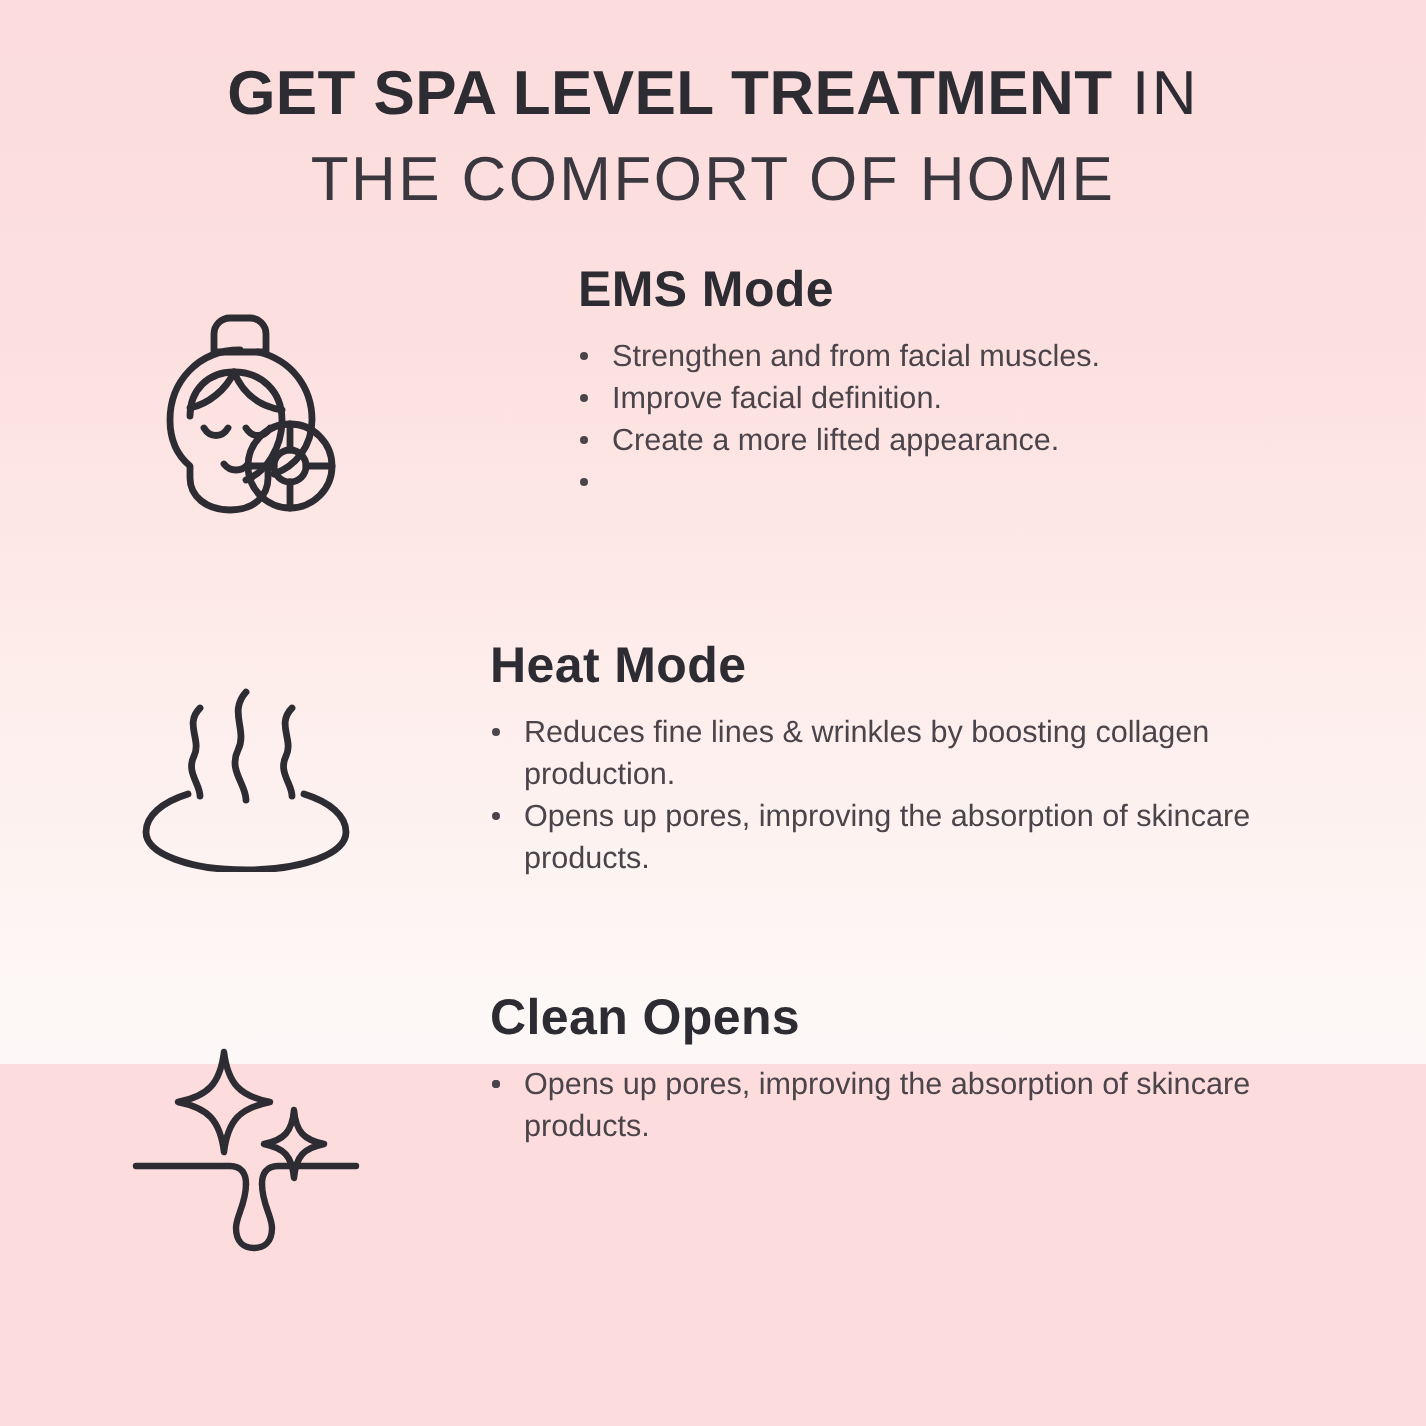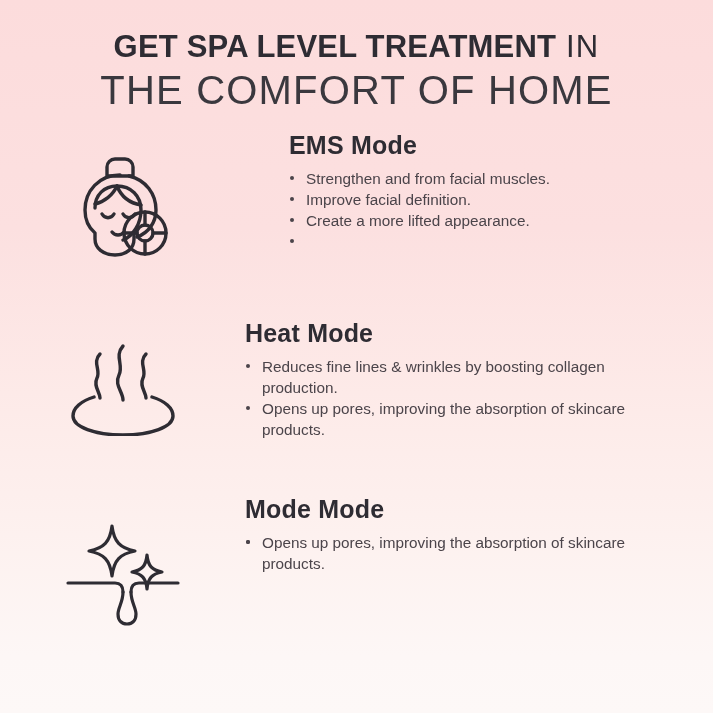--- a/index.html
+++ b/index.html
@@ -16,7 +16,7 @@
   #poster {
     position: relative;
     width: 713px;
-    height: 713px;
+    height: 532px;
     box-sizing: border-box;
     background: linear-gradient(to bottom, #fcdcdc 0%, #fce0e0 32%, #fdeae8 55%, #fdf1ef 75%, #fdf7f6 92%, #fdf8f7 100%);
   }

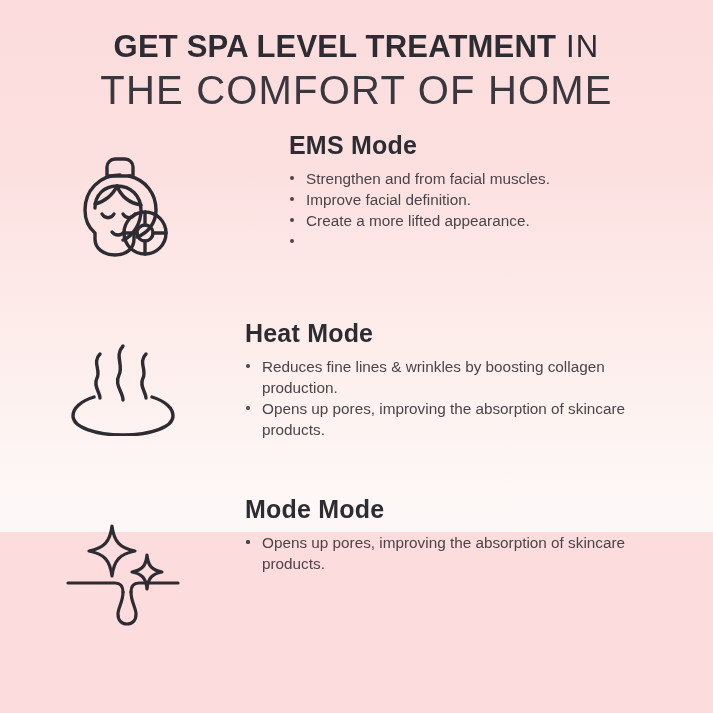--- a/index.html
+++ b/index.html
@@ -41,7 +41,7 @@
     letter-spacing: 1.2px;
   }
   .headline-line2 {
-    font-size: 40px;
+    font-size: 31px;
     line-height: 44px;
     font-weight: normal;
     letter-spacing: 1.2px;

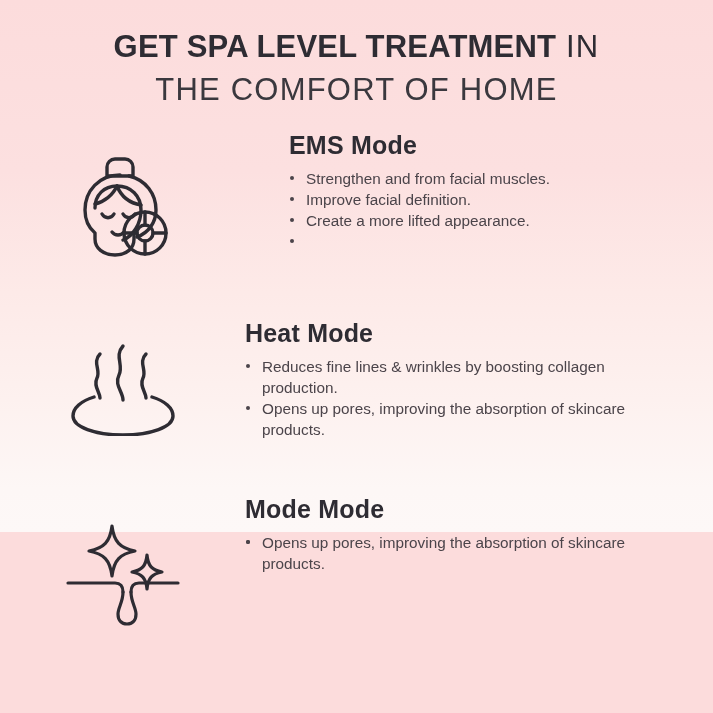--- a/index.html
+++ b/index.html
@@ -206,7 +206,7 @@
         </svg>
       </div>
       <div class="text-col">
-        <h2 class="mode-title">Mode Mode</h2>
+        <h2 class="mode-title">Clean Opens</h2>
         <ul class="bullets">
           <li><span class="dot"></span></li>
           <li><span class="dot"></span><span>Opens up pores, improving the absorption of skincare products.</span></li>

